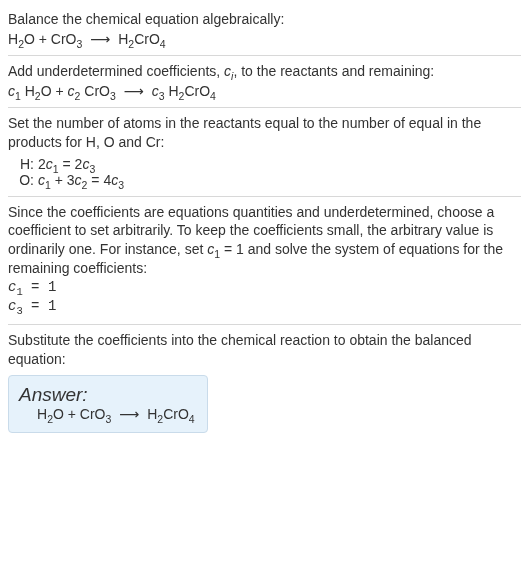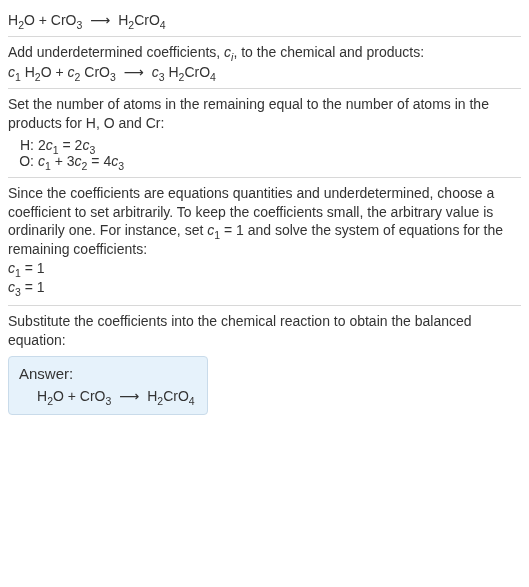--- a/index.html
+++ b/index.html
@@ -75,6 +75,7 @@
 <div class="content">
 
   <div class="section">
+    <div class="para">Balance the chemical equation algebraically:</div>
     <div class="eqn-line">
       <span><span>H</span><span class="sub">2</span><span>O</span></span><span> + </span><span><span>CrO</span><span class="sub">3</span></span>
       <span class="arrow">⟶</span>

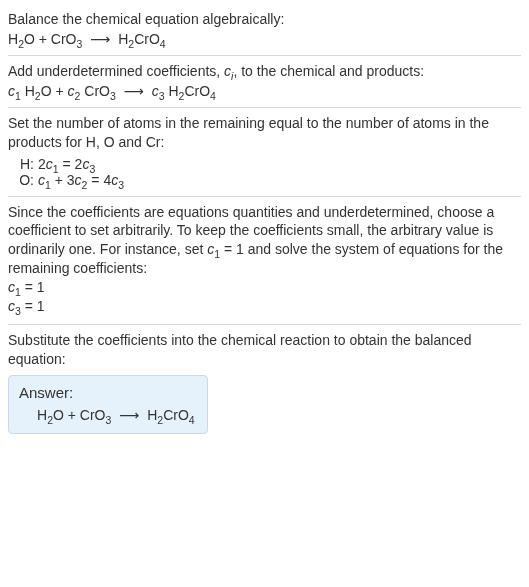--- a/index.html
+++ b/index.html
@@ -85,7 +85,7 @@
 
   <div class="section">
     <div class="para">
-      <span>Add underdetermined coefficients, </span><span class="ital">c</span><span class="sub ital">i</span><span>, to the chemical and products:</span>
+      <span>Add underdetermined coefficients, </span><span class="ital">c</span><span class="sub ital">i</span><span>, to the reactants and remaining:</span>
     </div>
     <div class="eqn-line">
       <span class="ital">c</span><span class="sub">1</span><span> </span><span><span>H</span><span class="sub">2</span><span>O</span></span><span> + </span><span class="ital">c</span><span class="sub">2</span><span> </span><span><span>CrO</span><span class="sub">3</span></span>

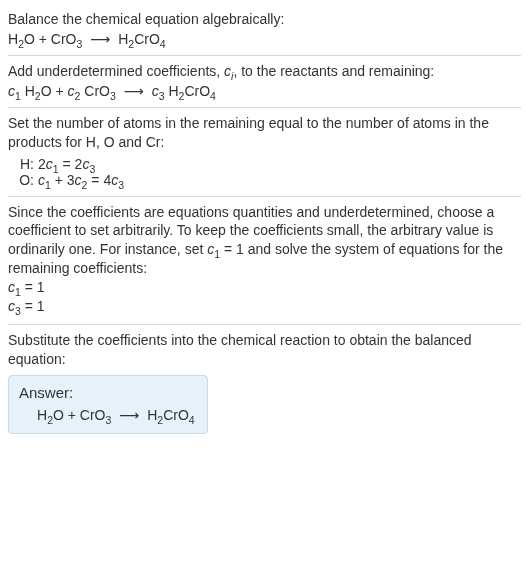--- a/index.html
+++ b/index.html
@@ -95,7 +95,7 @@
   </div>
 
   <div class="section">
-    <div class="para">Set the number of atoms in the remaining equal to the number of atoms in the products for H, O and Cr:</div>
+    <div class="para">Set the number of atoms in the reactants equal to the number of equal in the products for H, O and Cr:</div>
     <table class="atom-table">
       <tbody>
           <tr>

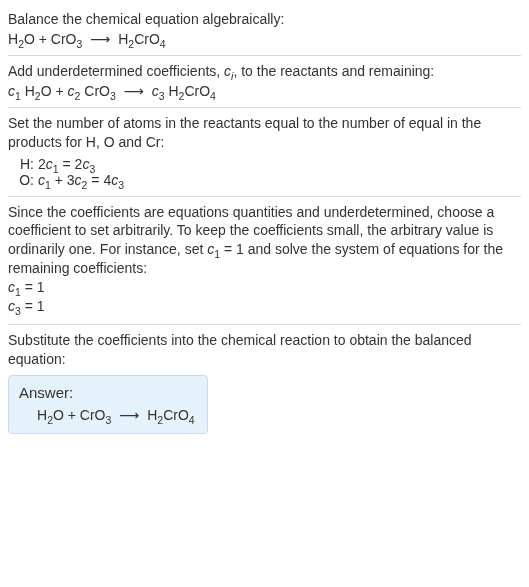--- a/index.html
+++ b/index.html
@@ -51,6 +51,7 @@
   }
   .coef-list div {
     line-height: 1.35;
+    font-family: Liberation Mono, monospace;
   }
   .answer-box {
     background: #e6f2fb;

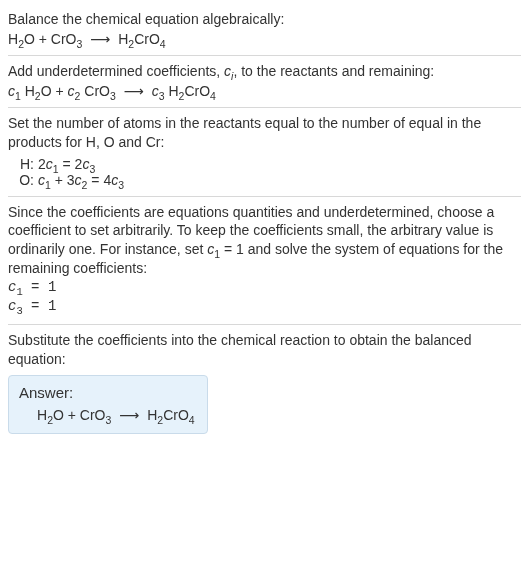--- a/index.html
+++ b/index.html
@@ -63,8 +63,8 @@
     box-sizing: border-box;
   }
   .answer-label {
-    font-size: 15px;
-    margin-bottom: 6px;
+    font-size: 19px;
+    font-style: italic;
   }
   .answer-eqn {
     padding-left: 18px;

